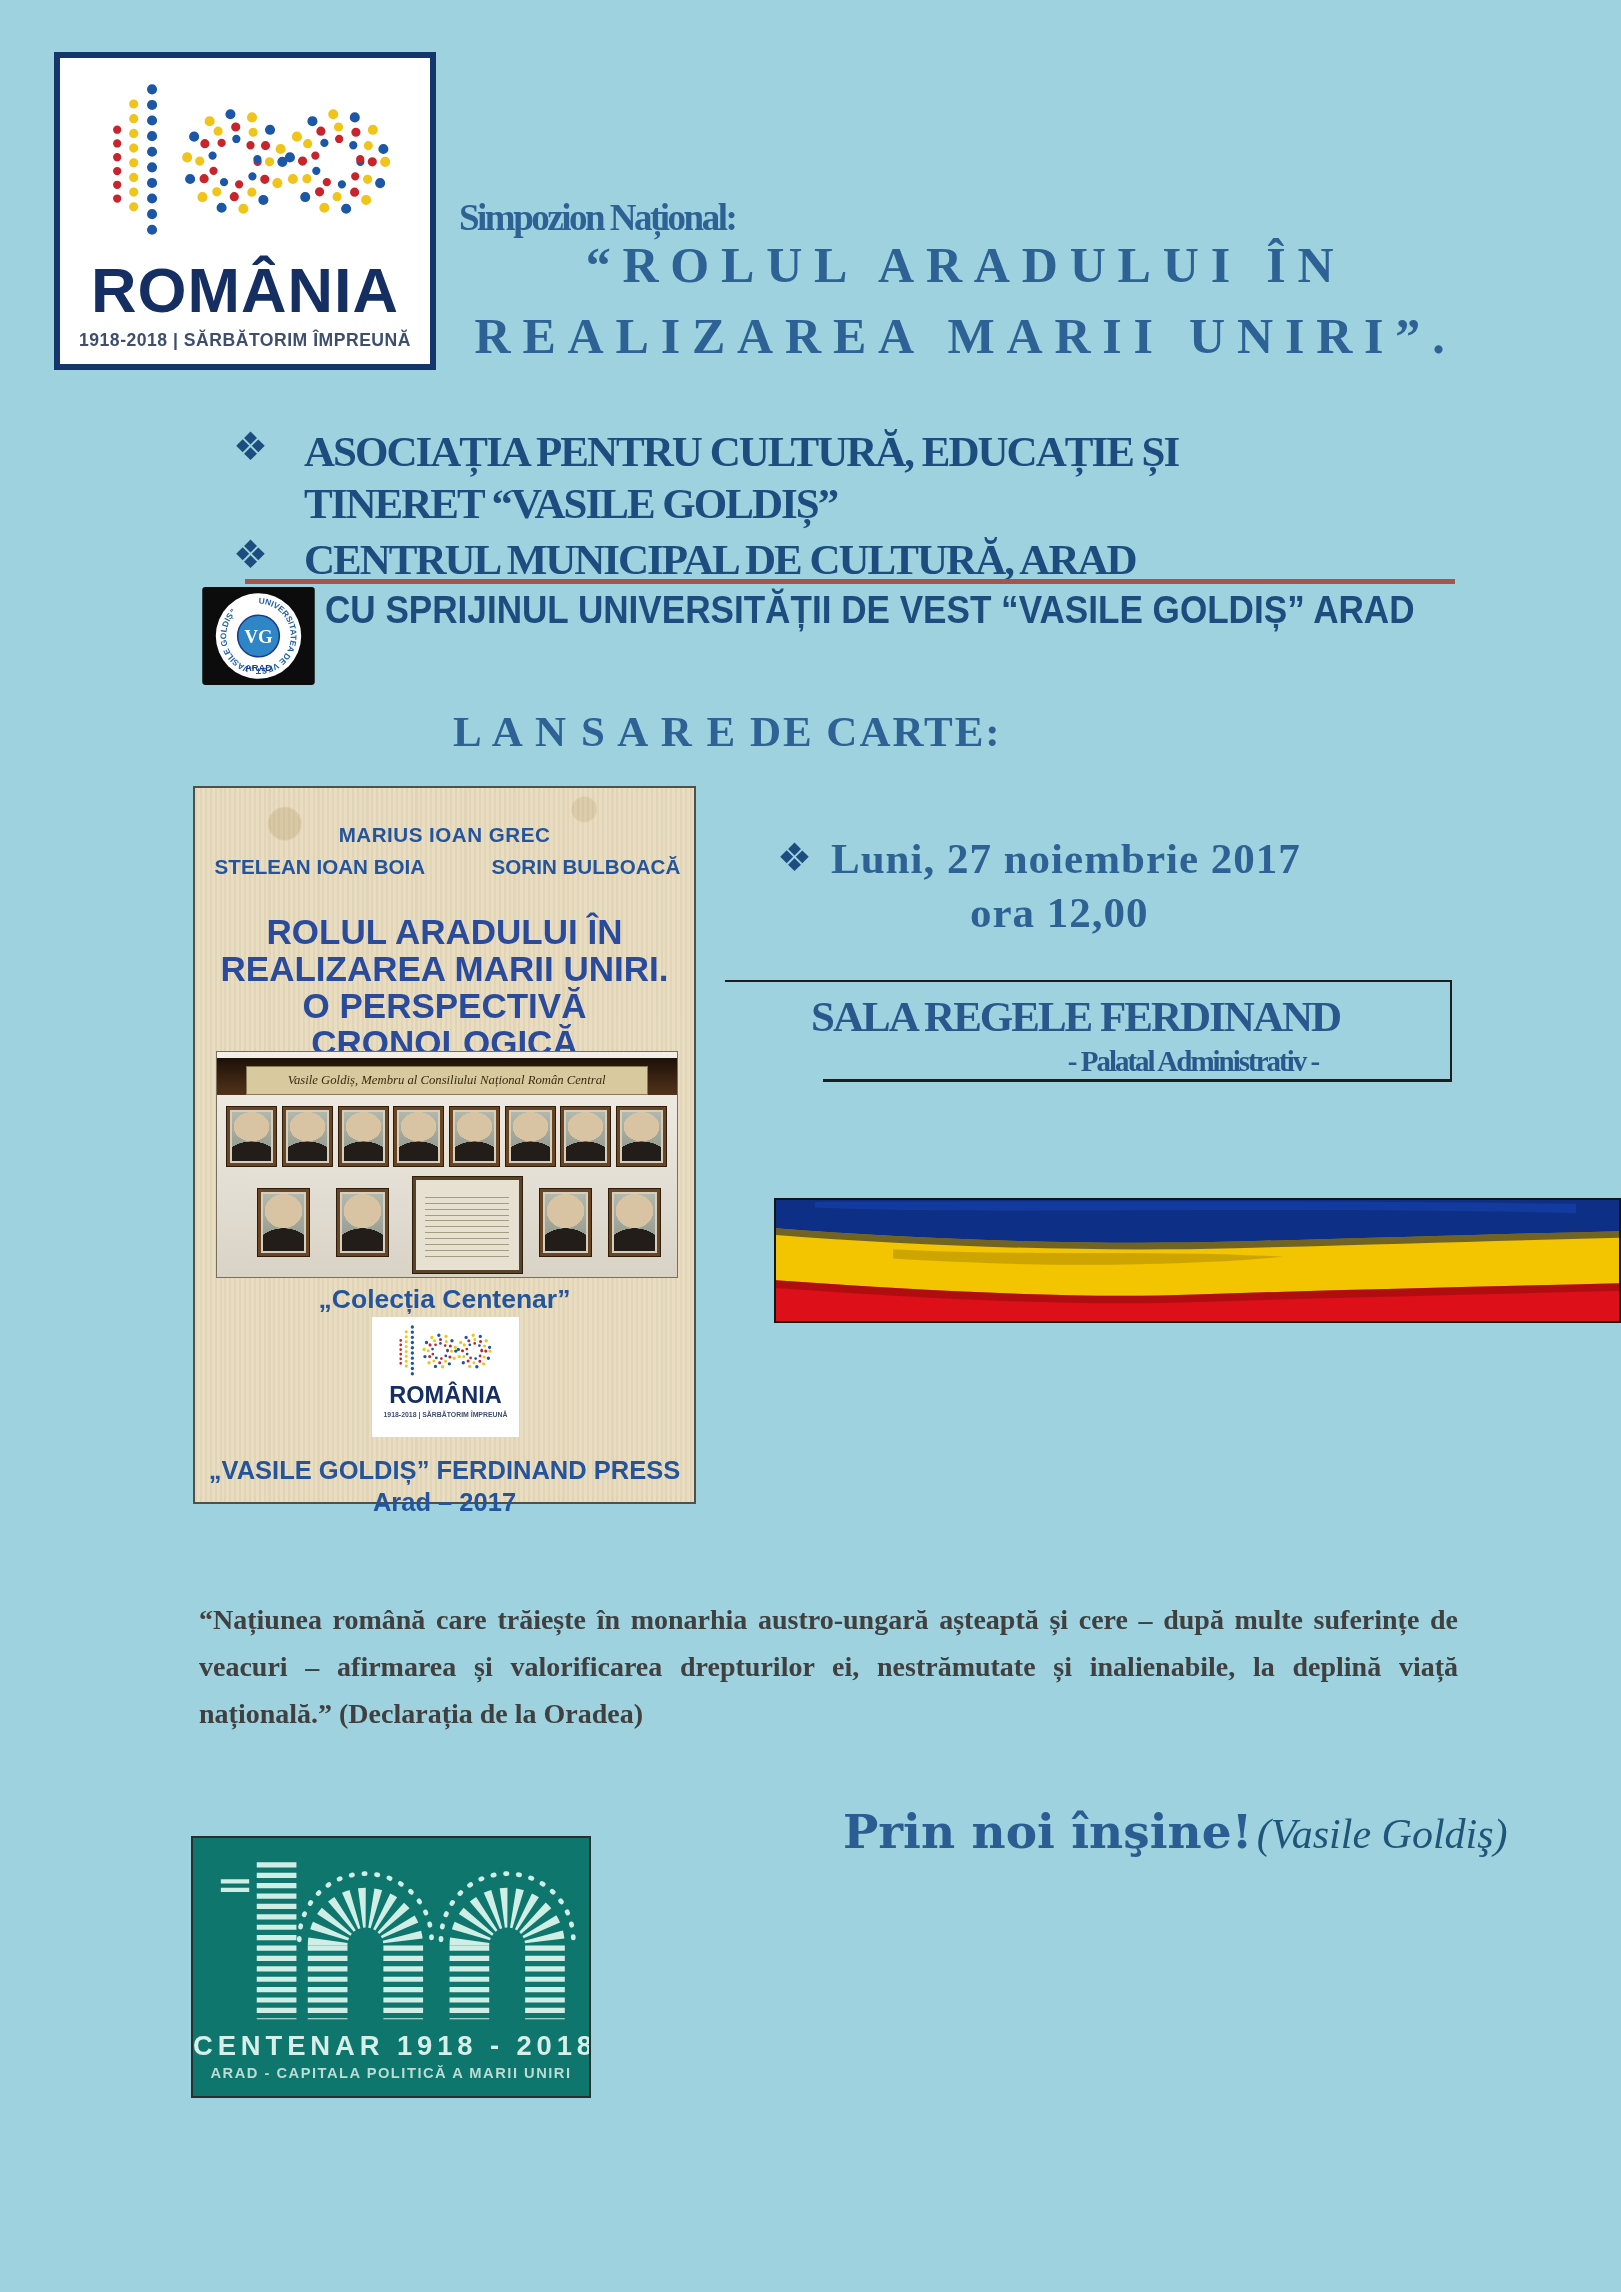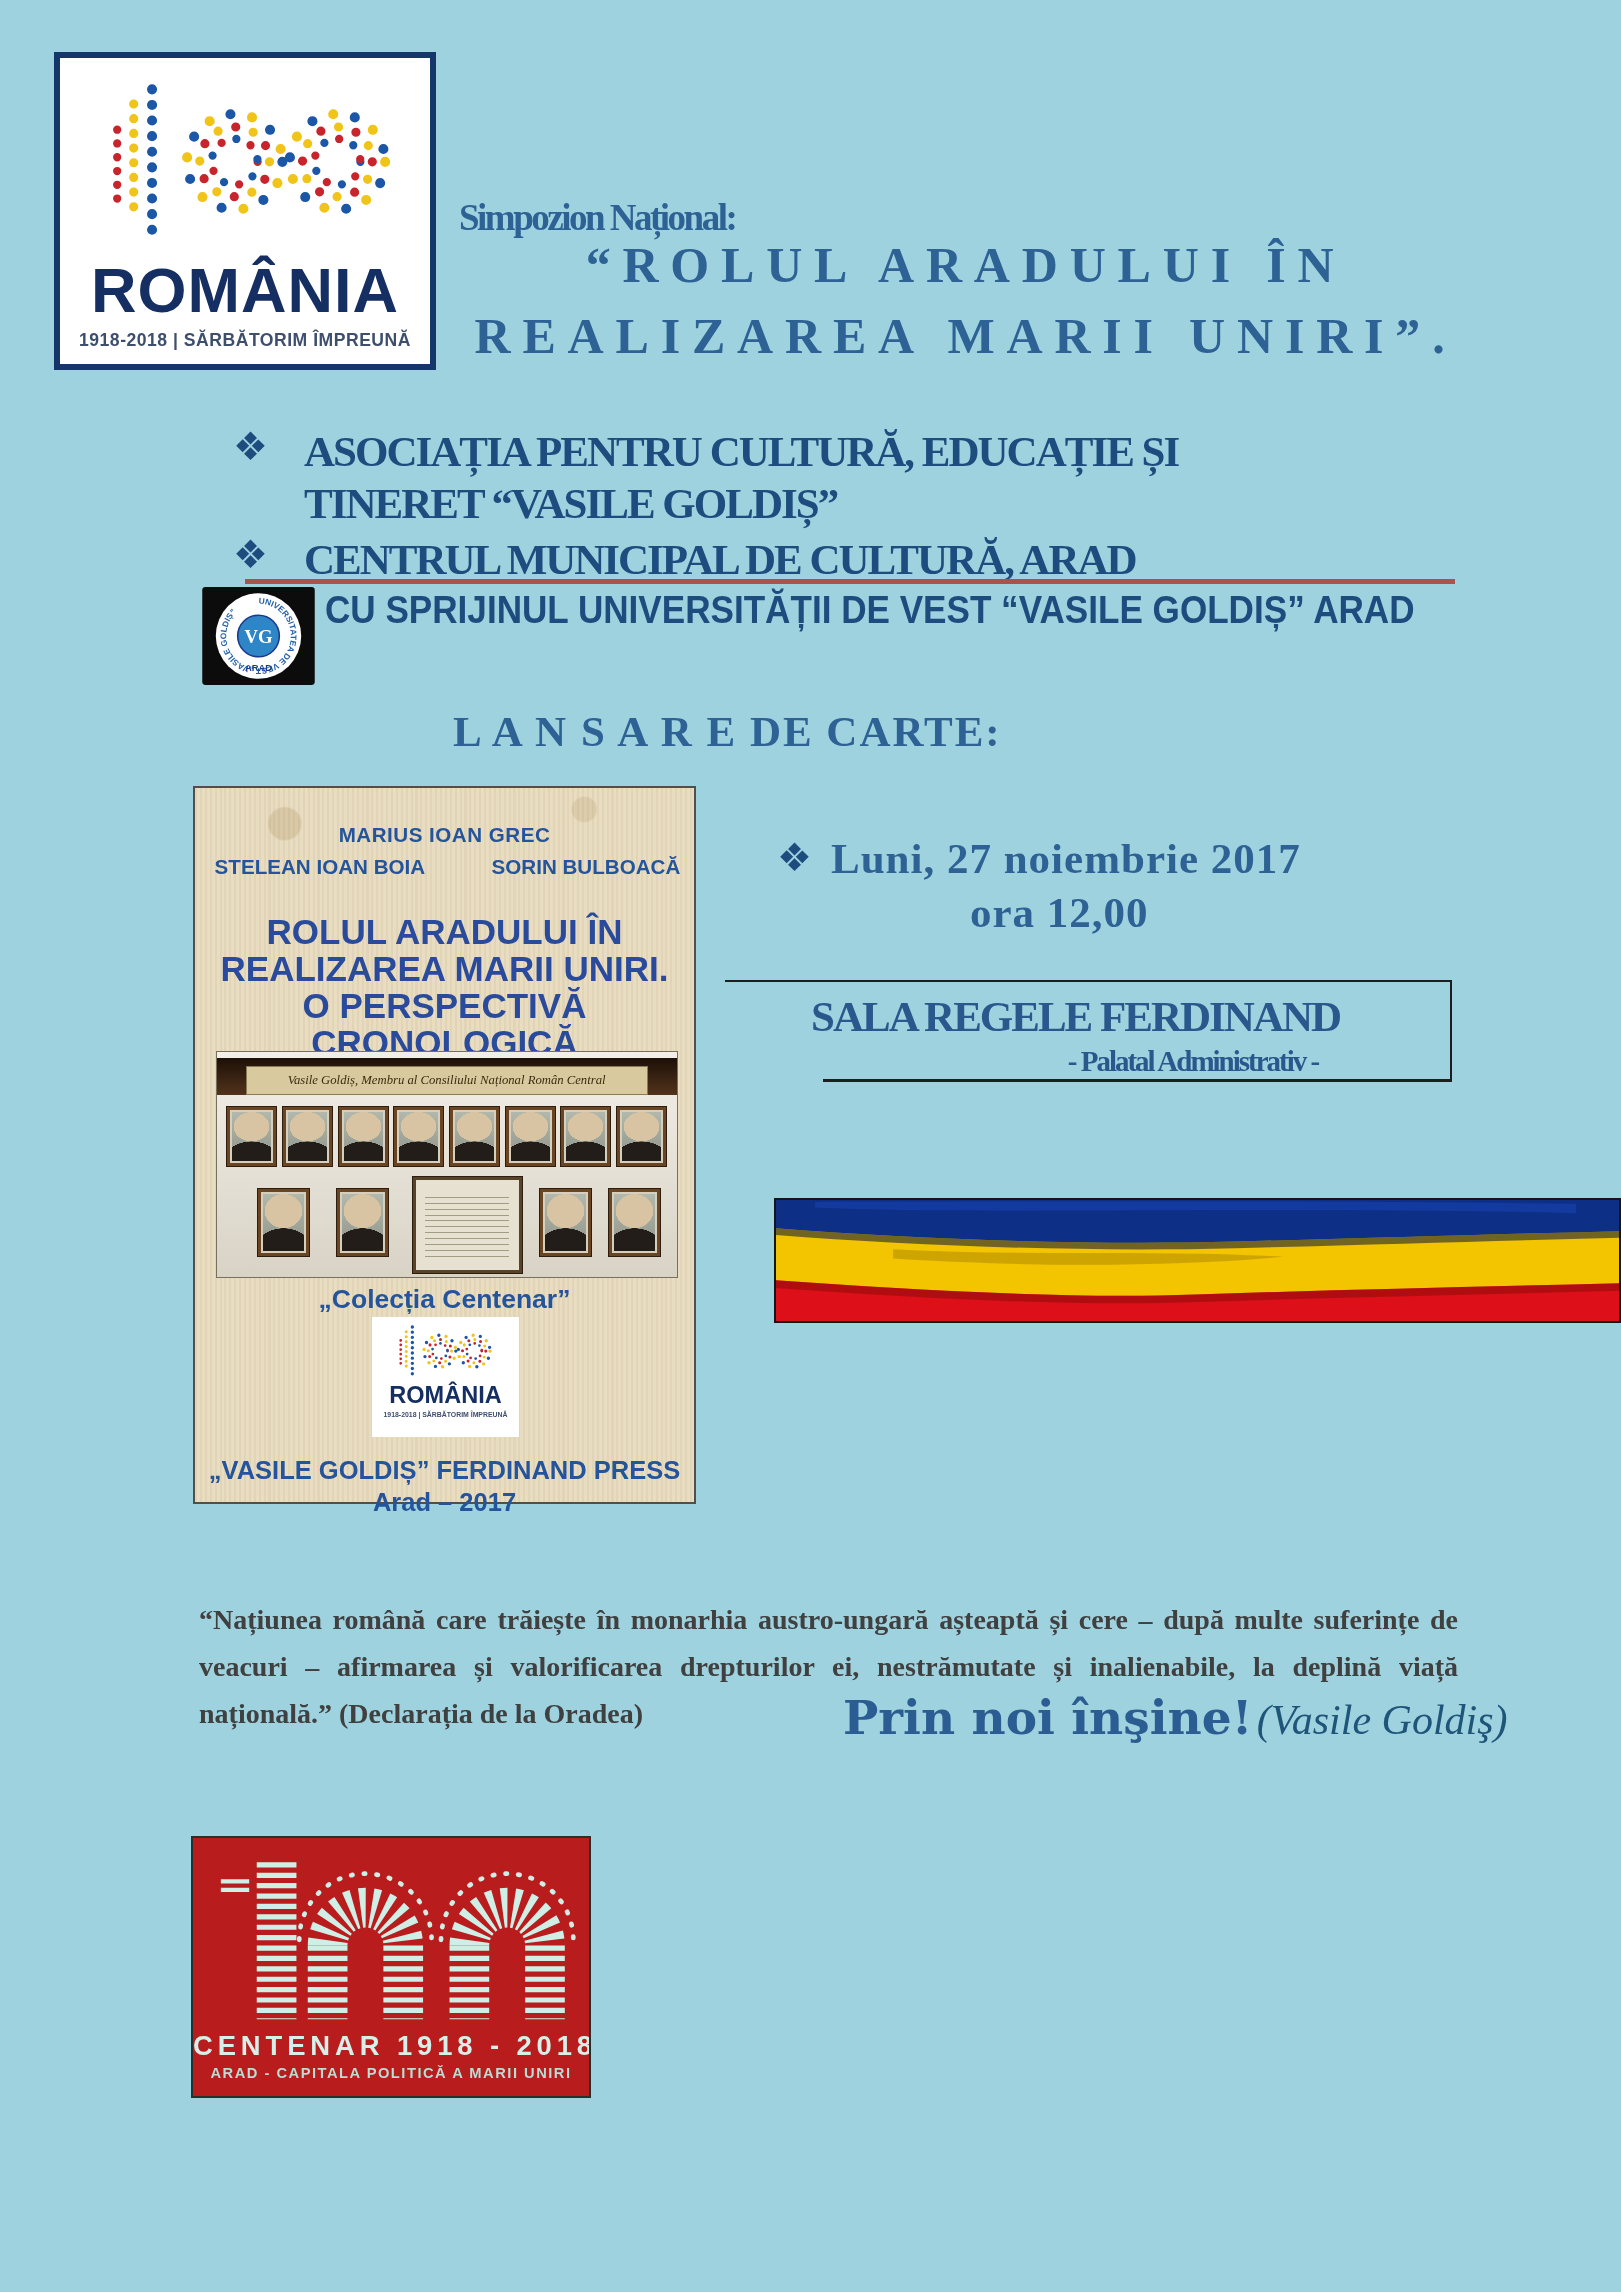--- a/index.html
+++ b/index.html
@@ -104,7 +104,7 @@
   
   .quote{left:199px;top:1596px;width:1259px;font-family:"Liberation Serif",serif;
          font-weight:bold;font-size:28px;line-height:47px;color:#404040;text-align:justify;}
-  .motto{left:843px;top:1690px;white-space:nowrap;}
+  .motto{left:843px;top:1804px;white-space:nowrap;}
   .motto-main{font-family:"DejaVu Serif",serif;font-weight:800;font-size:47px;color:#2c5d92;}
   .motto-attr{font-family:"Liberation Serif",serif;font-style:italic;font-size:42px;color:#20557a;}
 

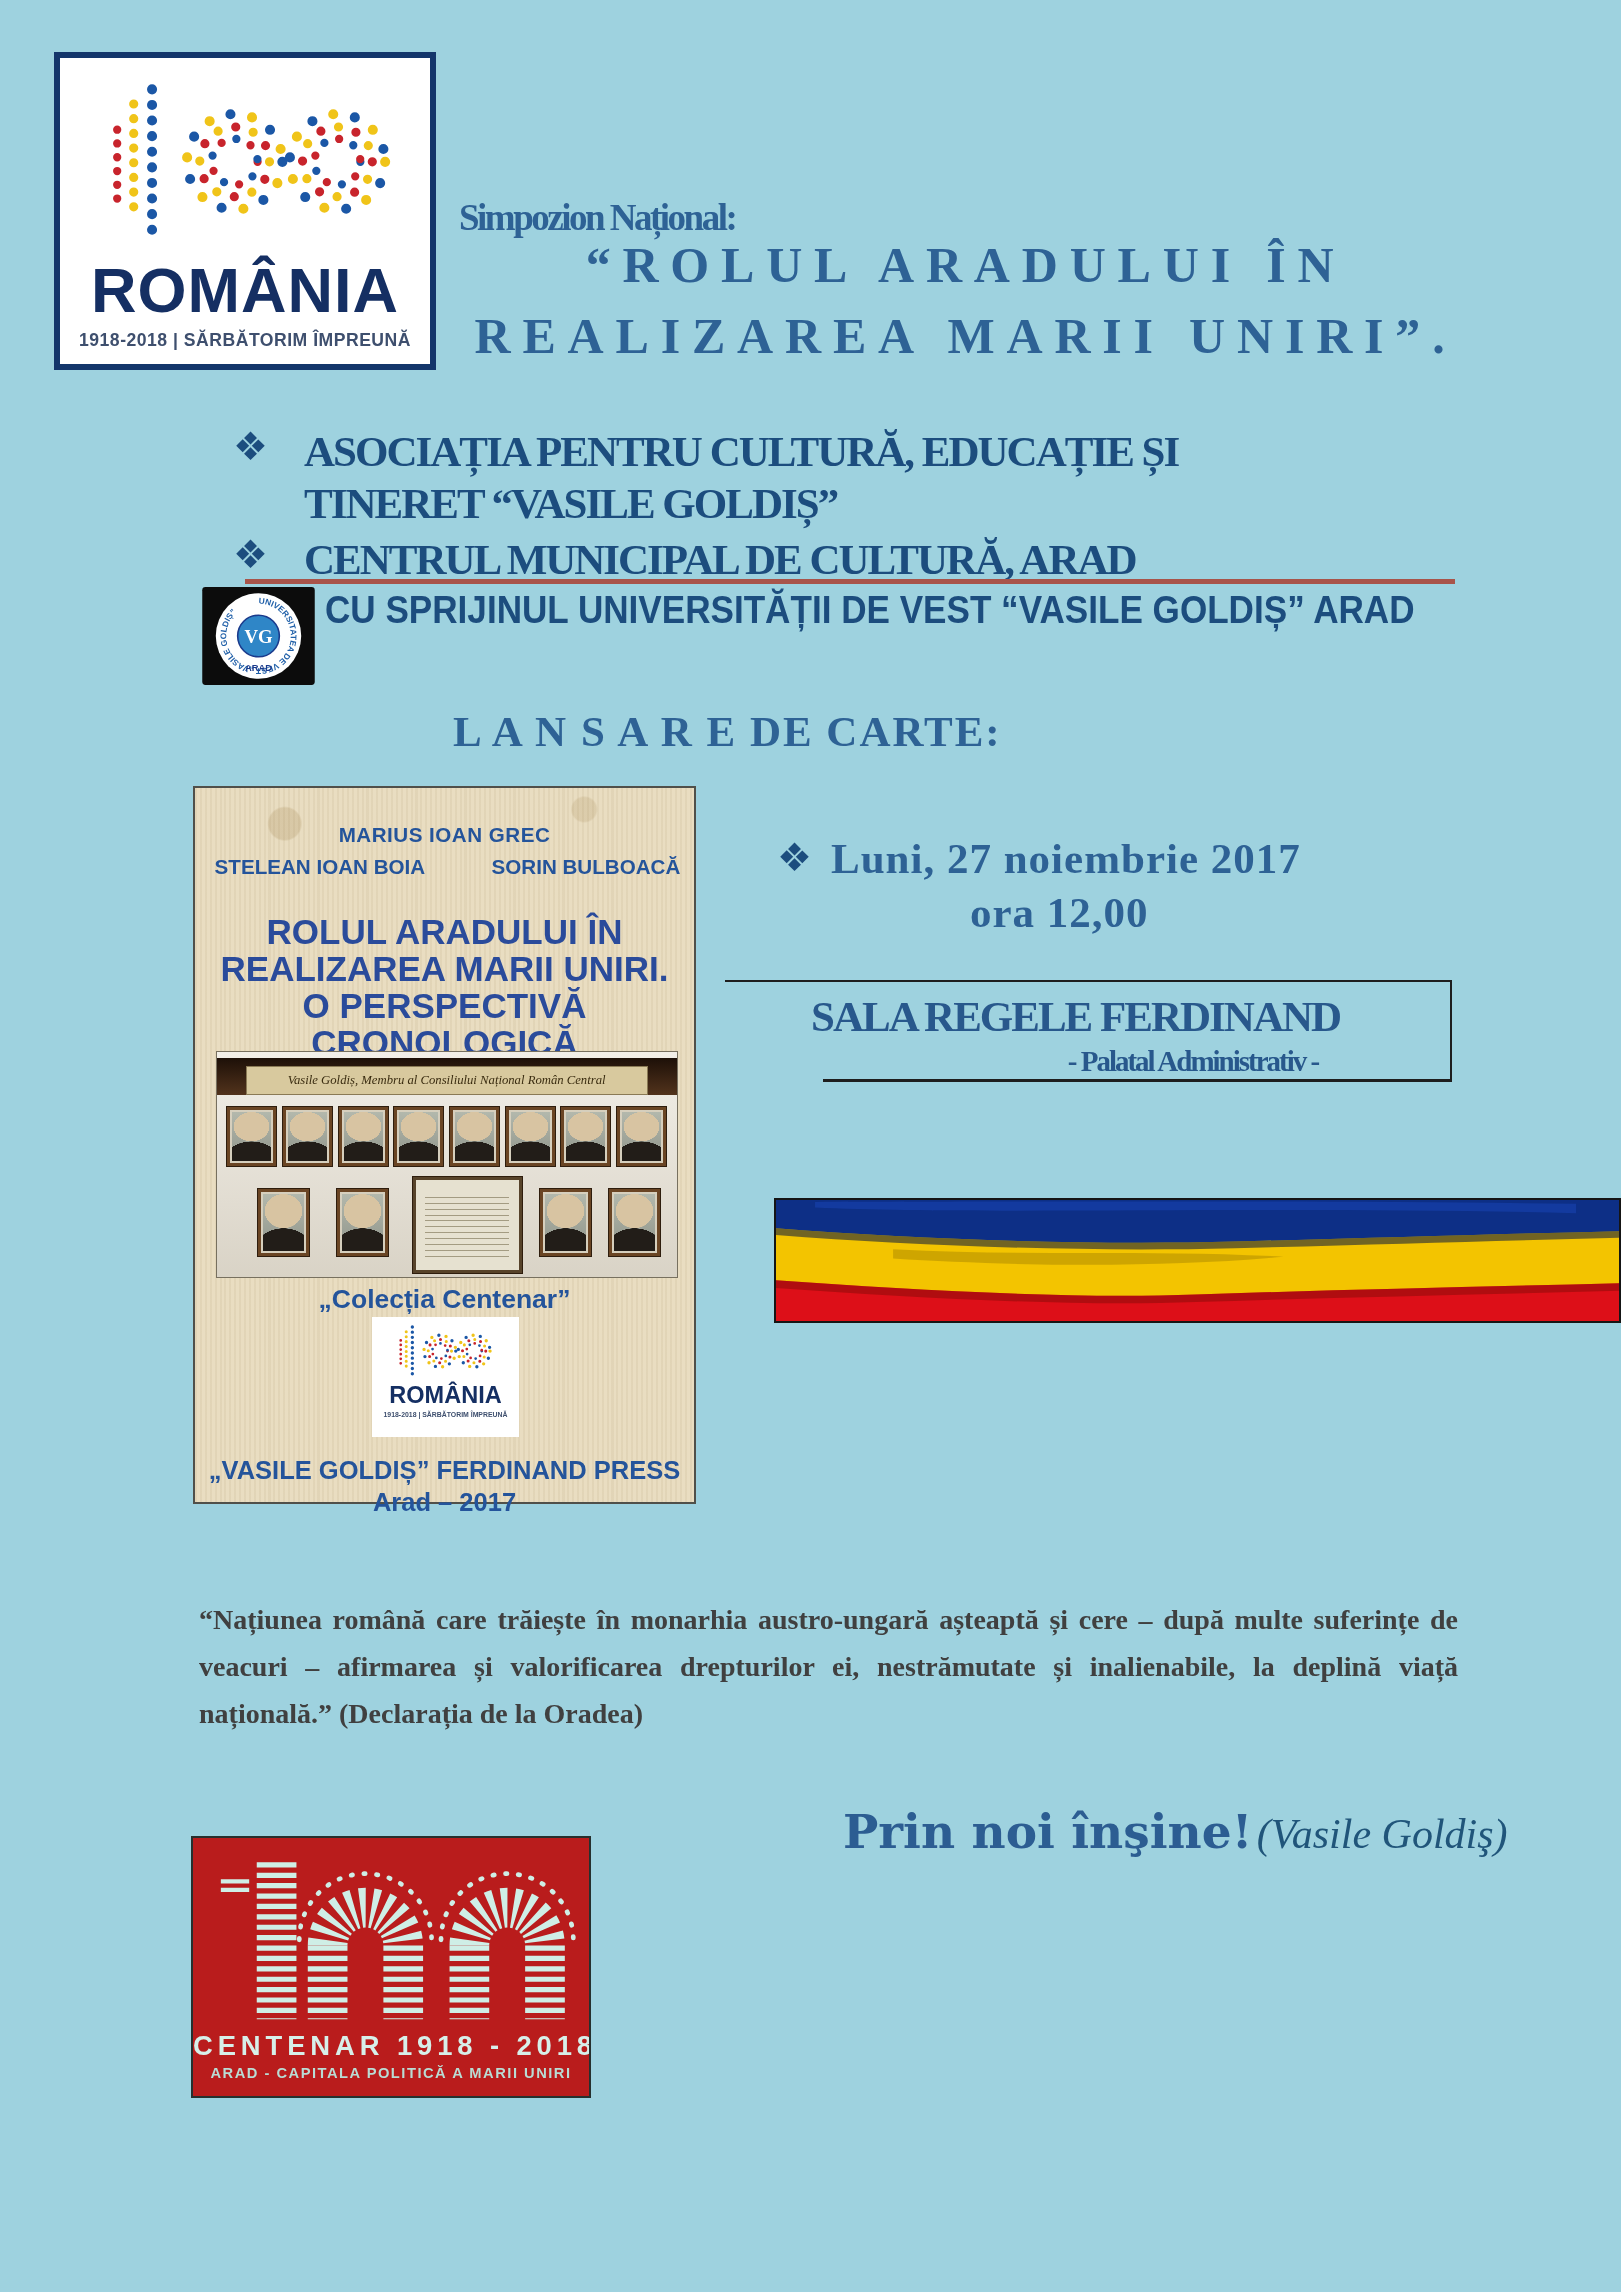--- a/index.html
+++ b/index.html
@@ -109,7 +109,7 @@
   .motto-attr{font-family:"Liberation Serif",serif;font-style:italic;font-size:42px;color:#20557a;}
 
   
-  .cent-box{left:191px;top:1836px;width:400px;height:262px;background:#b91c1c;
+  .cent-box{left:191px;top:1836px;width:400px;height:262px;background:#0f766e;
             border:2.9px solid #26302e;box-sizing:border-box;overflow:hidden;}
   .cent-art{position:absolute;left:7.8px;top:9.8px;width:378px;height:176px;}
   .cent-line1{position:absolute;left:0;right:0;top:192px;text-align:center;font-weight:600;

